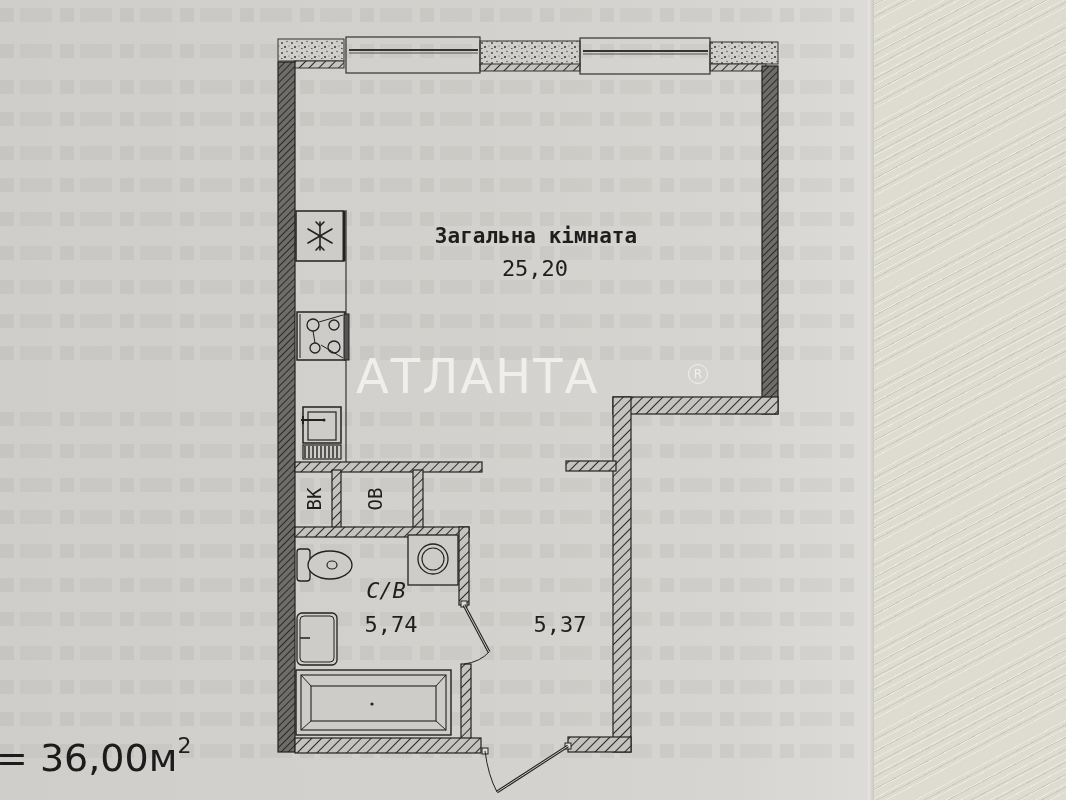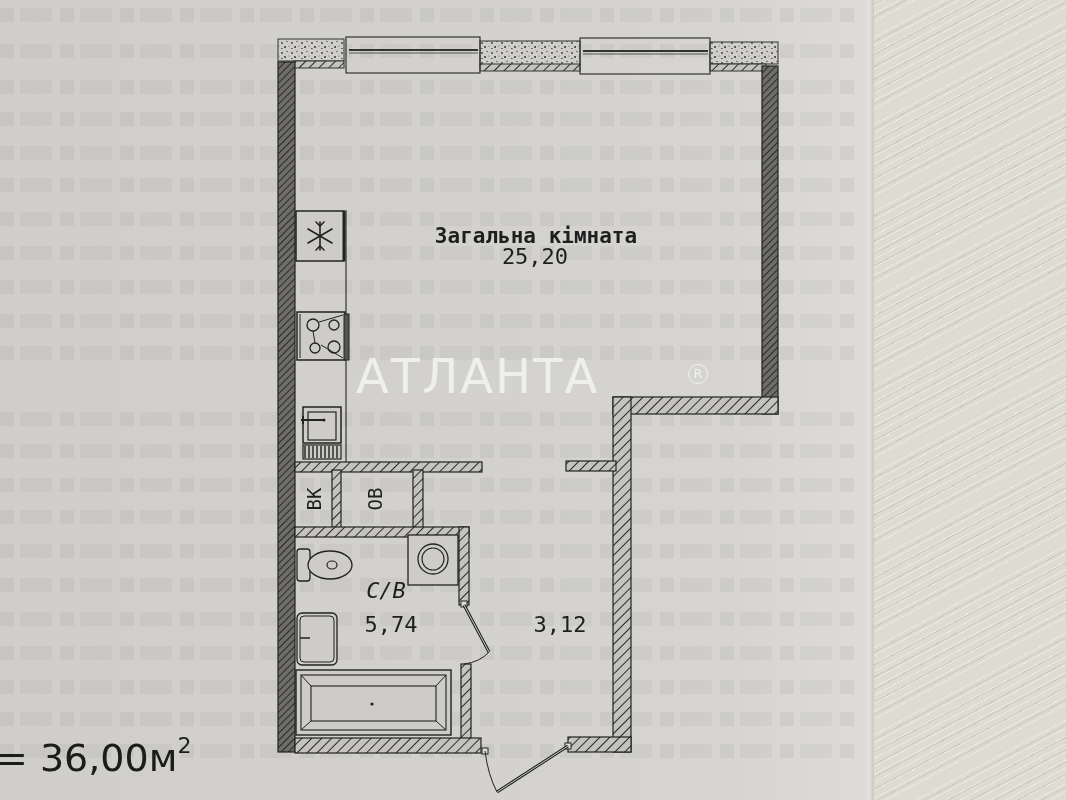--- a/index.html
+++ b/index.html
@@ -215,7 +215,7 @@
 </svg>
 
 <div class="room-label" style="left:430px; top:224px; font-size:21px; width:212px;font-weight:bold;">Загальна кімната</div>
-<div class="room-label" style="left:500px; top:244px; font-size:22px; width:70px;">25,20</div>
+<div class="room-label" style="left:500px; top:256px; font-size:22px; width:70px;">25,20</div>
 
 <div class="room-label" style="left:356px; top:578px; font-size:22px; width:60px;font-style:italic;">С/В</div>
 <div class="room-label" style="left:356px; top:612px; font-size:22px; width:70px;">5,74</div>

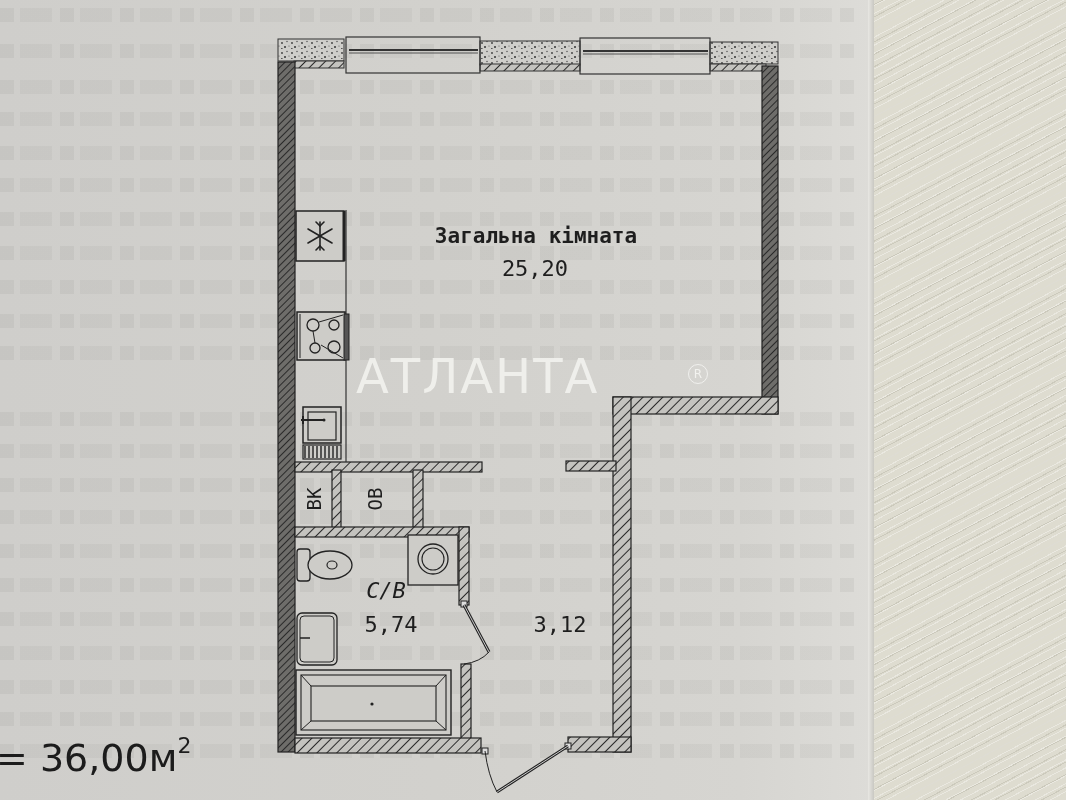--- a/index.html
+++ b/index.html
@@ -220,7 +220,7 @@
 <div class="room-label" style="left:356px; top:578px; font-size:22px; width:60px;font-style:italic;">С/В</div>
 <div class="room-label" style="left:356px; top:612px; font-size:22px; width:70px;">5,74</div>
 
-<div class="room-label" style="left:530px; top:612px; font-size:22px; width:60px;">3,12</div>
+<div class="room-label" style="left:530px; top:612px; font-size:22px; width:60px;">5,37</div>
 
 <div class="room-label" style="left:296px; top:488px; font-size:19px; width:36px; transform:rotate(-90deg); transform-origin:center;">ВК</div>
 <div class="room-label" style="left:355px; top:488px; font-size:19px; width:40px; transform:rotate(-90deg); transform-origin:center;">ОВ</div>

